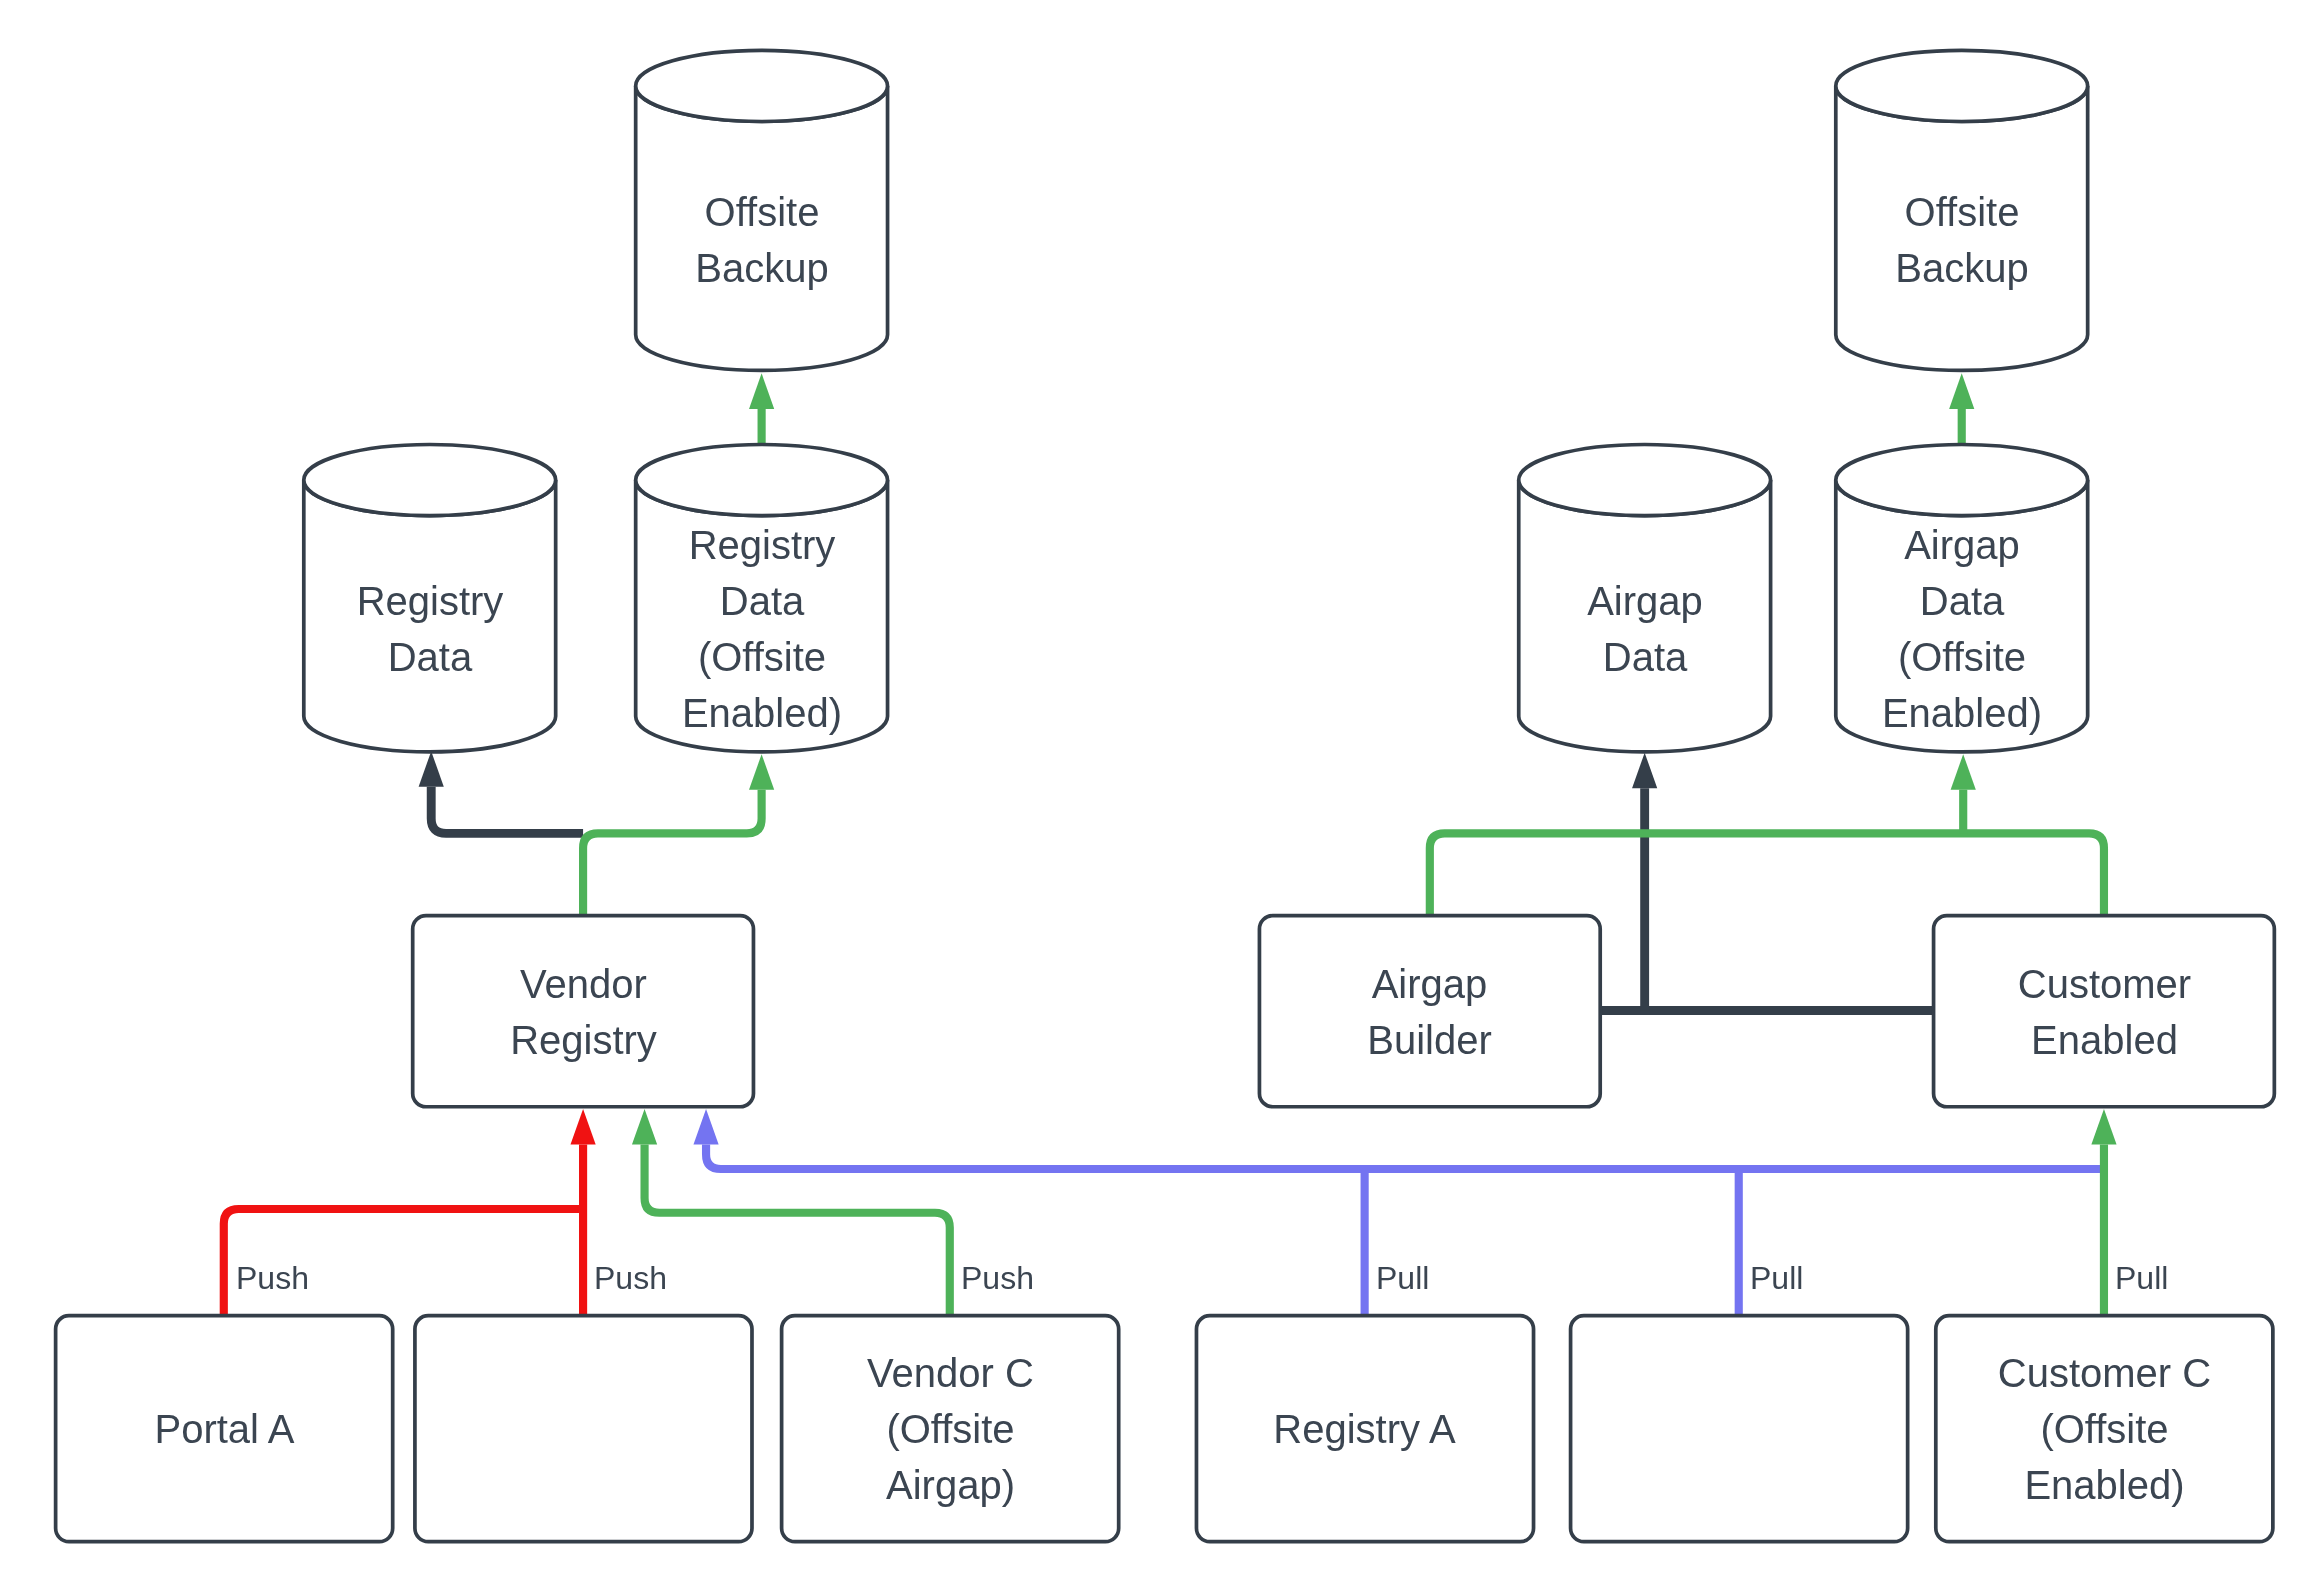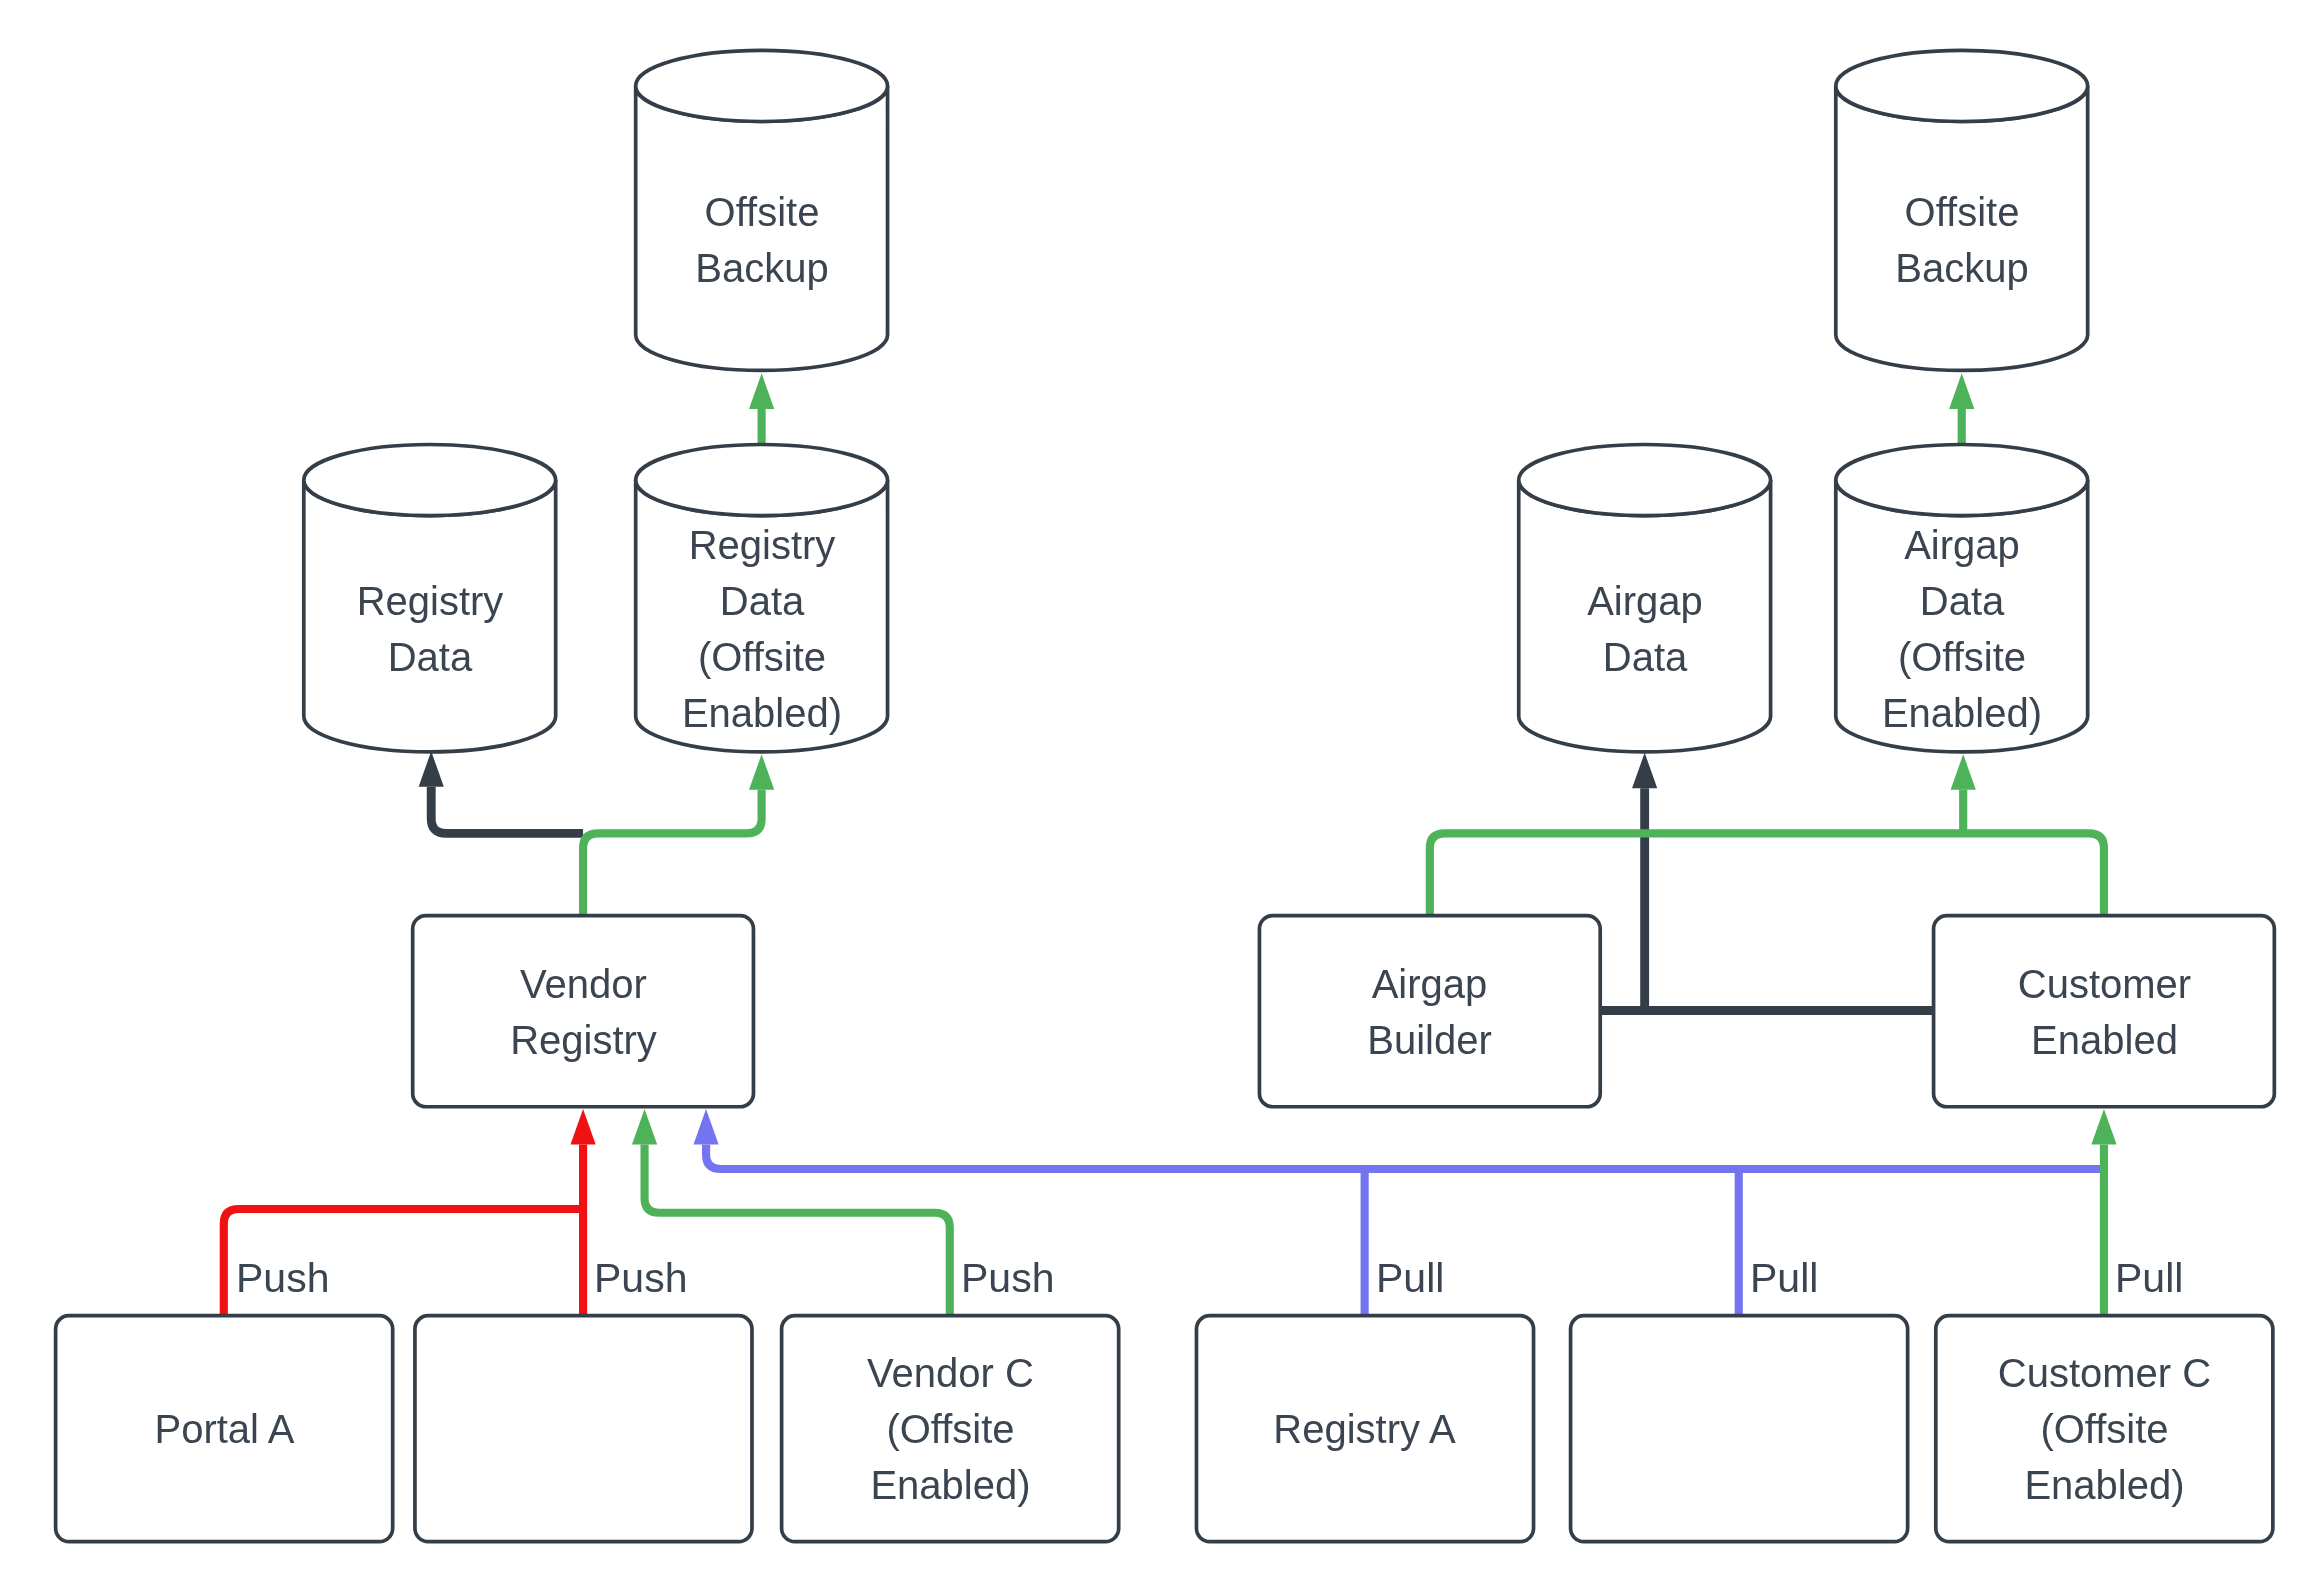--- a/index.html
+++ b/index.html
@@ -24,7 +24,7 @@
   .node-label{position:absolute;display:flex;align-items:center;justify-content:center;
               text-align:center;font-size:40px;line-height:56px;white-space:pre-line;
               color:var(--text);pointer-events:none;}
-  .edge-label{position:absolute;font-size:41px;line-height:46px;color:var(--text);}
+  .edge-label{position:absolute;font-size:32px;line-height:46px;color:var(--text);}
 </style>
 </head>
 <body>

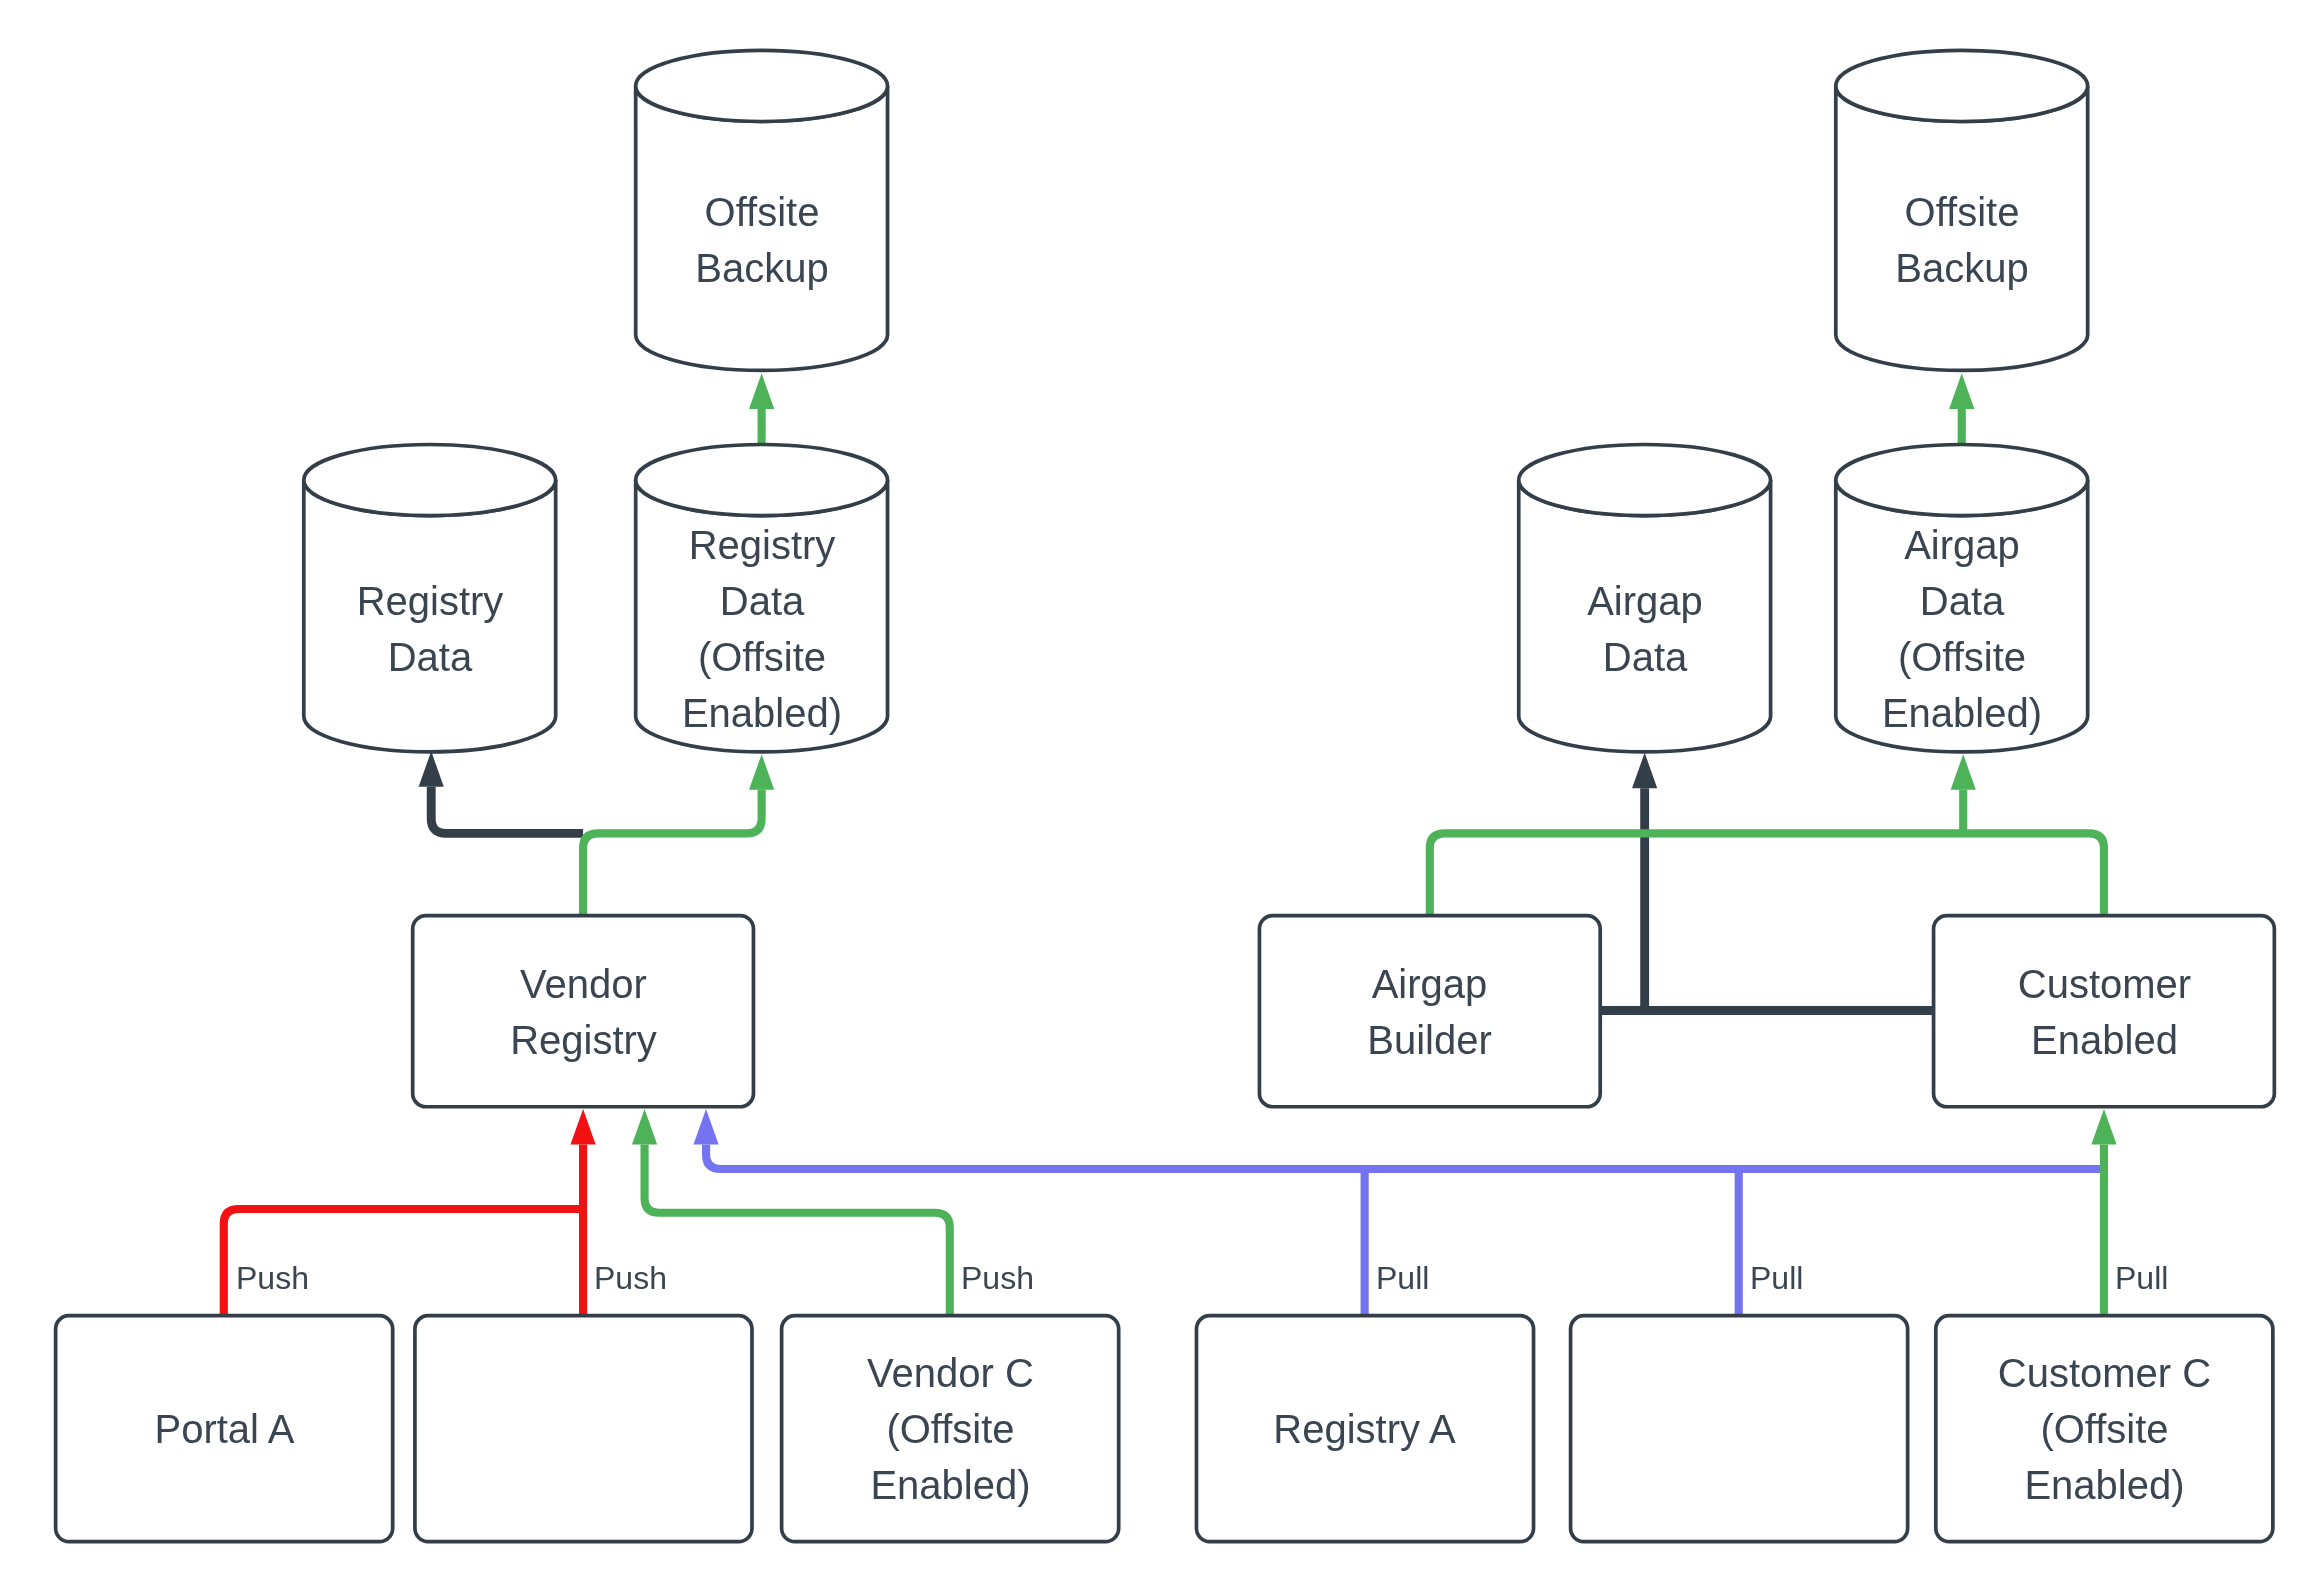--- a/index.html
+++ b/index.html
@@ -126,7 +126,7 @@
   <div class="node-label" style="left:56px;top:1316px;width:337px;height:226px;">Portal A</div>
   <div class="node-label" style="left:782px;top:1316px;width:337px;height:226px;">Vendor C
 (Offsite
-Enabled)</div>
+Airgap)</div>
   <div class="node-label" style="left:1196px;top:1316px;width:337px;height:226px;">Registry A</div>
   <div class="node-label" style="left:1936px;top:1316px;width:337px;height:226px;">Customer C
 (Offsite

